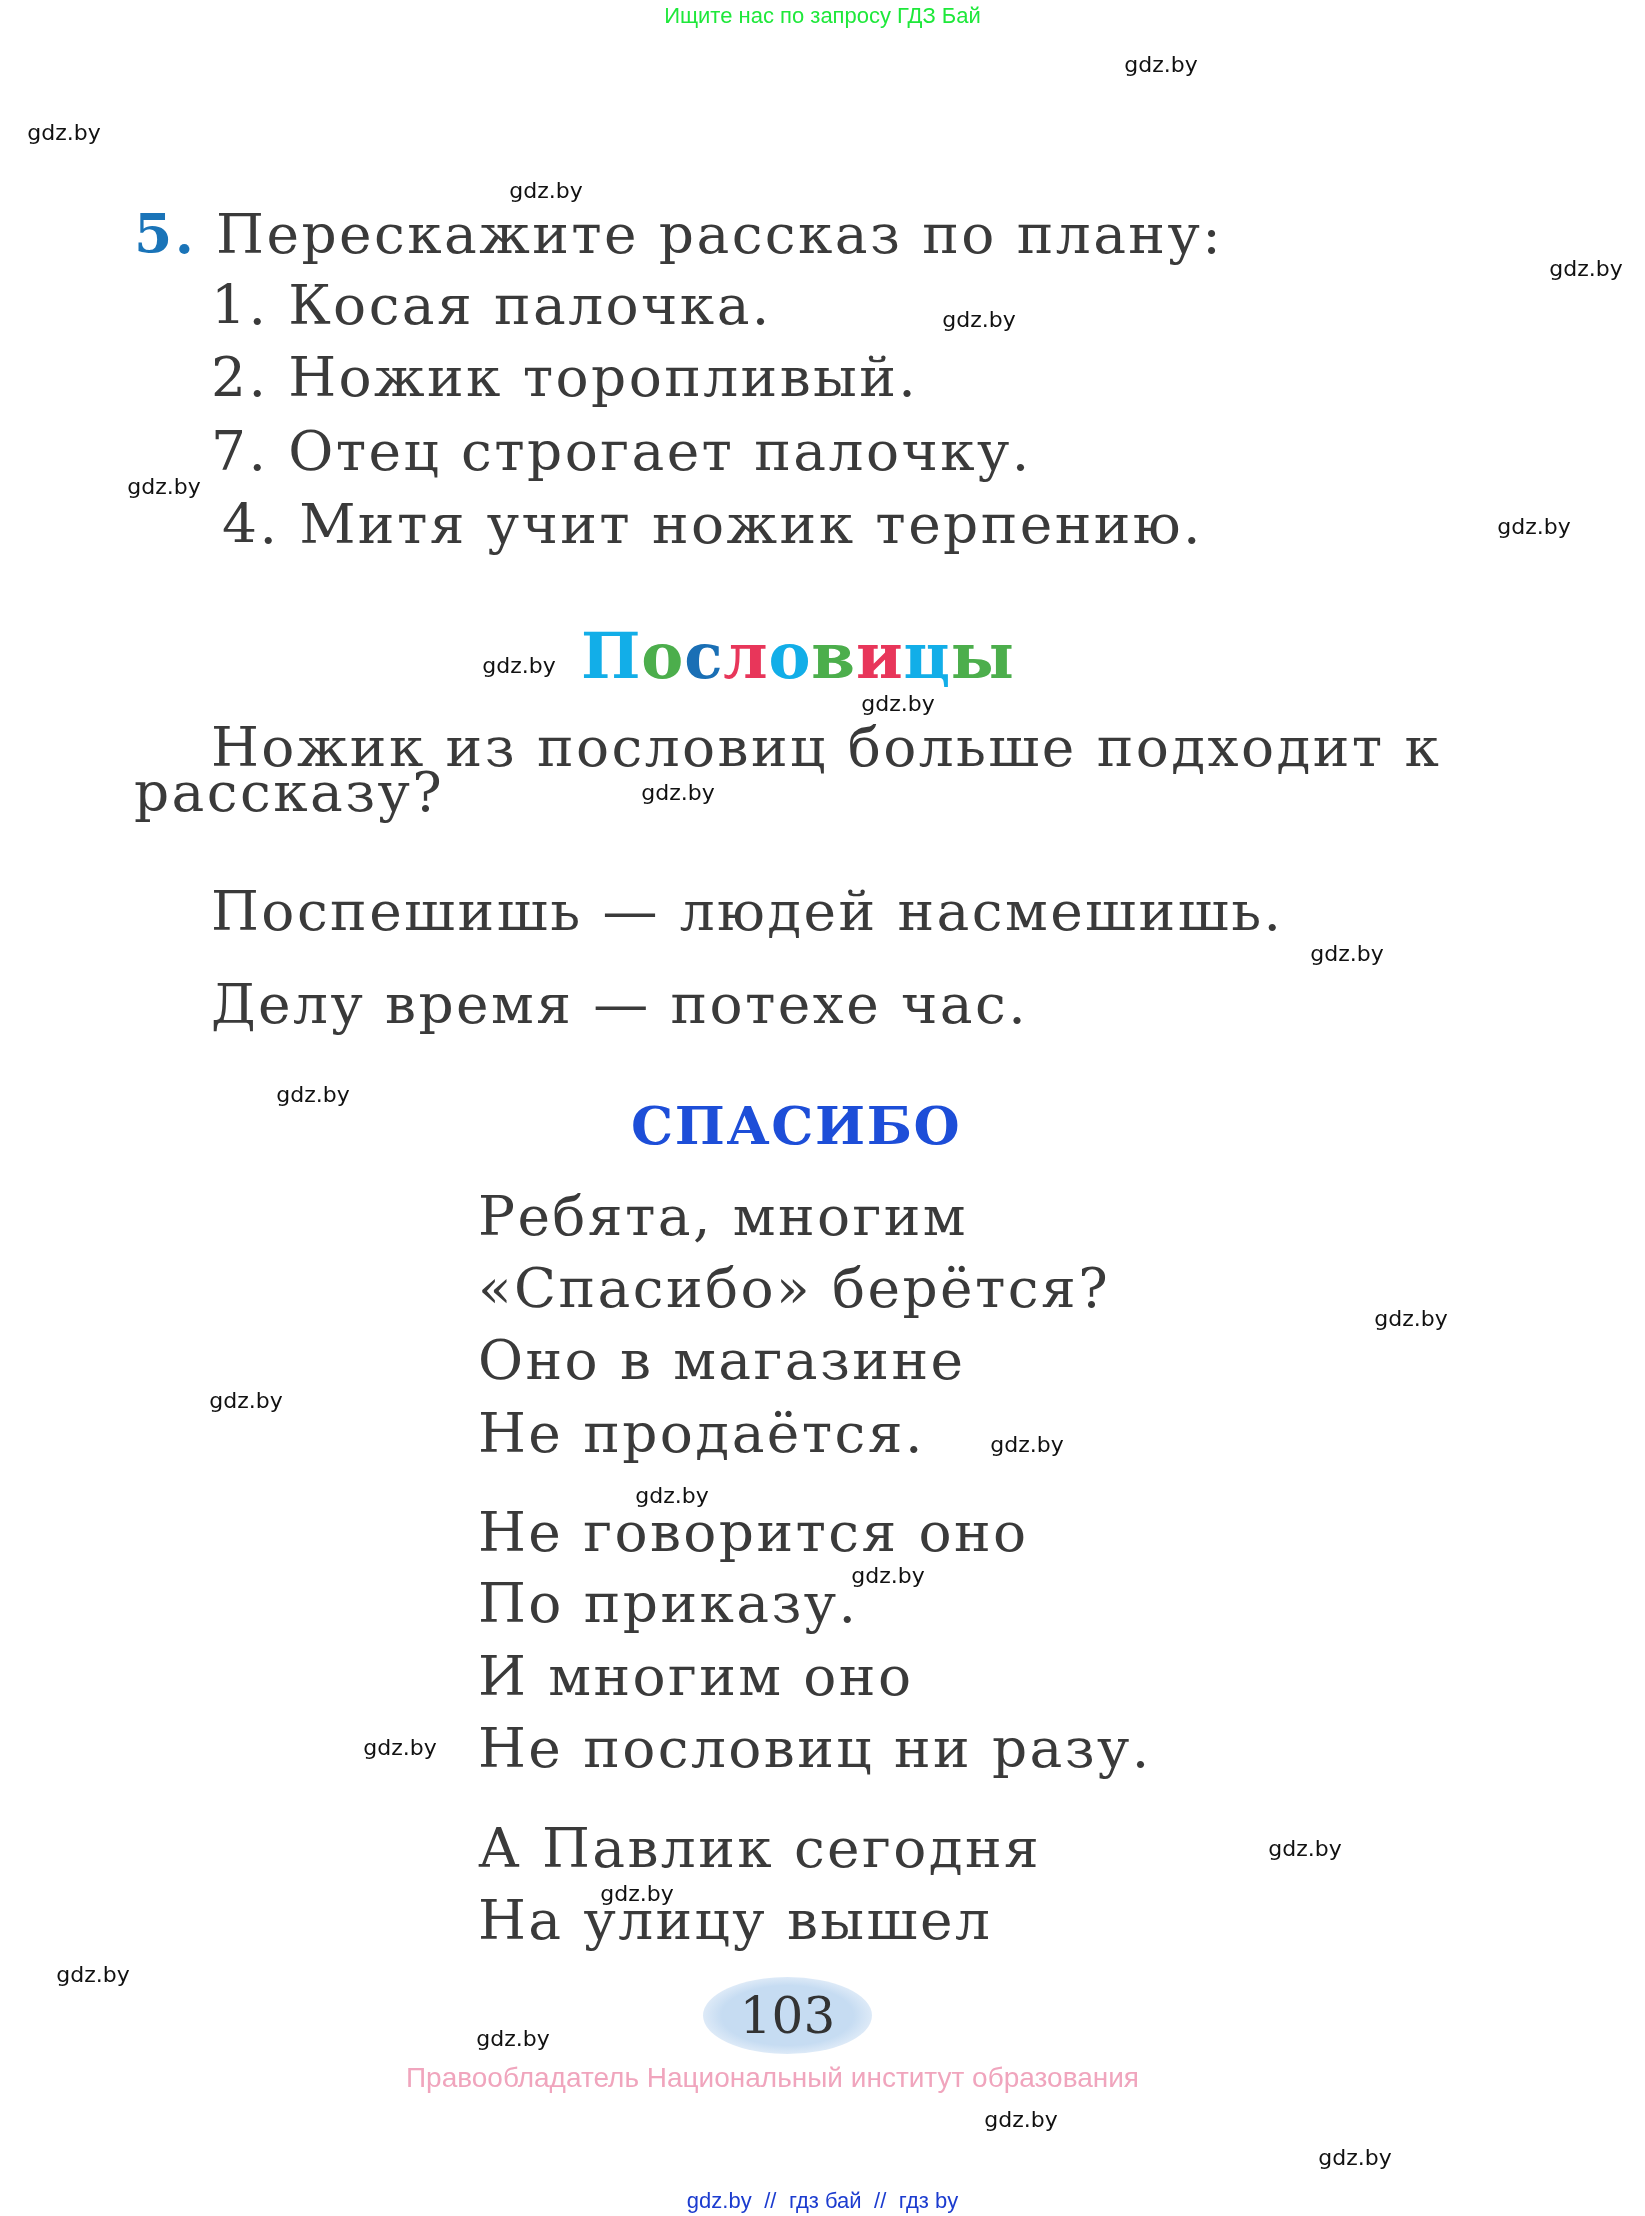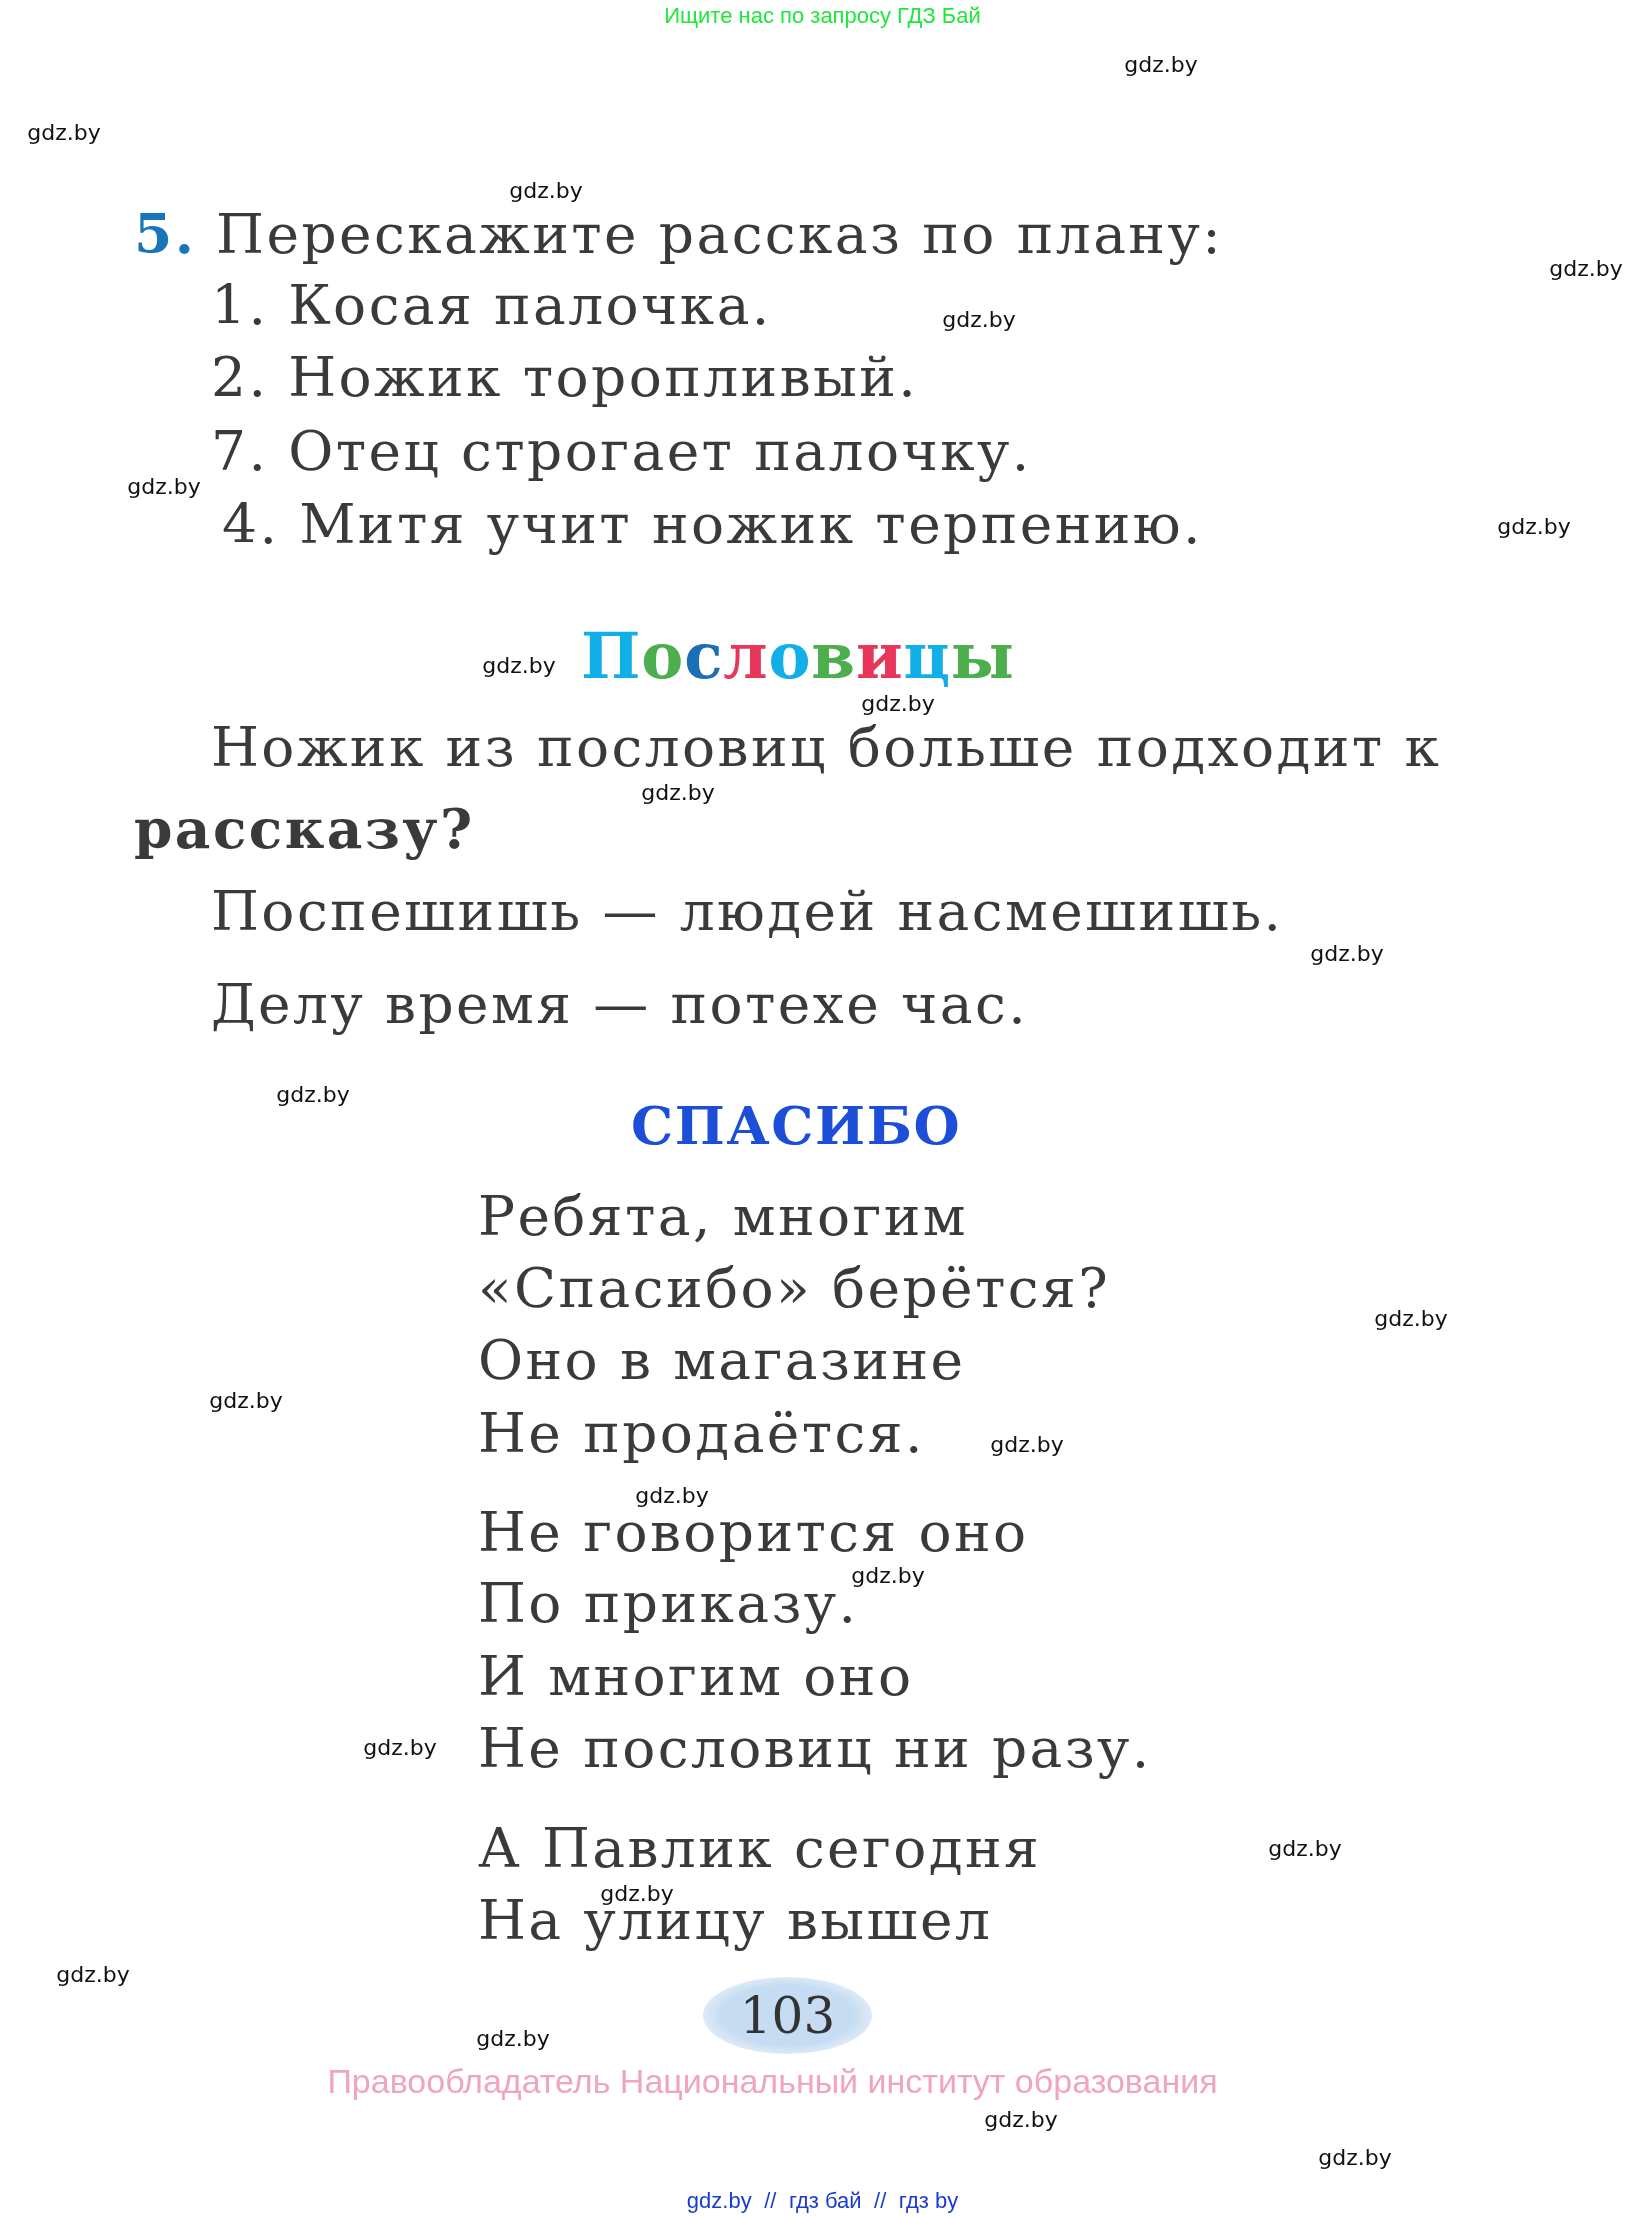--- a/index.html
+++ b/index.html
@@ -60,7 +60,7 @@
 <div class="abs title-colorful" id="proverbs-title" style="left:581px; top:619px;"><span style="color: rgb(18, 174, 232);">П</span><span style="color: rgb(76, 174, 76);">о</span><span style="color: rgb(26, 111, 181);">с</span><span style="color: rgb(232, 54, 90);">л</span><span style="color: rgb(18, 174, 232);">о</span><span style="color: rgb(76, 174, 76);">в</span><span style="color: rgb(232, 54, 90);">и</span><span style="color: rgb(18, 174, 232);">ц</span><span style="color: rgb(76, 174, 76);">ы</span></div>
 
 <div class="abs serif-line" style="left:211px; top:715px;">Ножик из пословиц больше подходит к</div>
-<div class="abs serif-line" style="left:134px; top:796px;font-weight:bold;">рассказу?</div>
+<div class="abs serif-line" style="left:134px; top:760px;">рассказу?</div>
 <div class="abs serif-line" style="left:211px; top:879px;">Поспешишь — людей насмешишь.</div>
 <div class="abs serif-line" style="left:211px; top:972px;">Делу время — потехе час.</div>
 

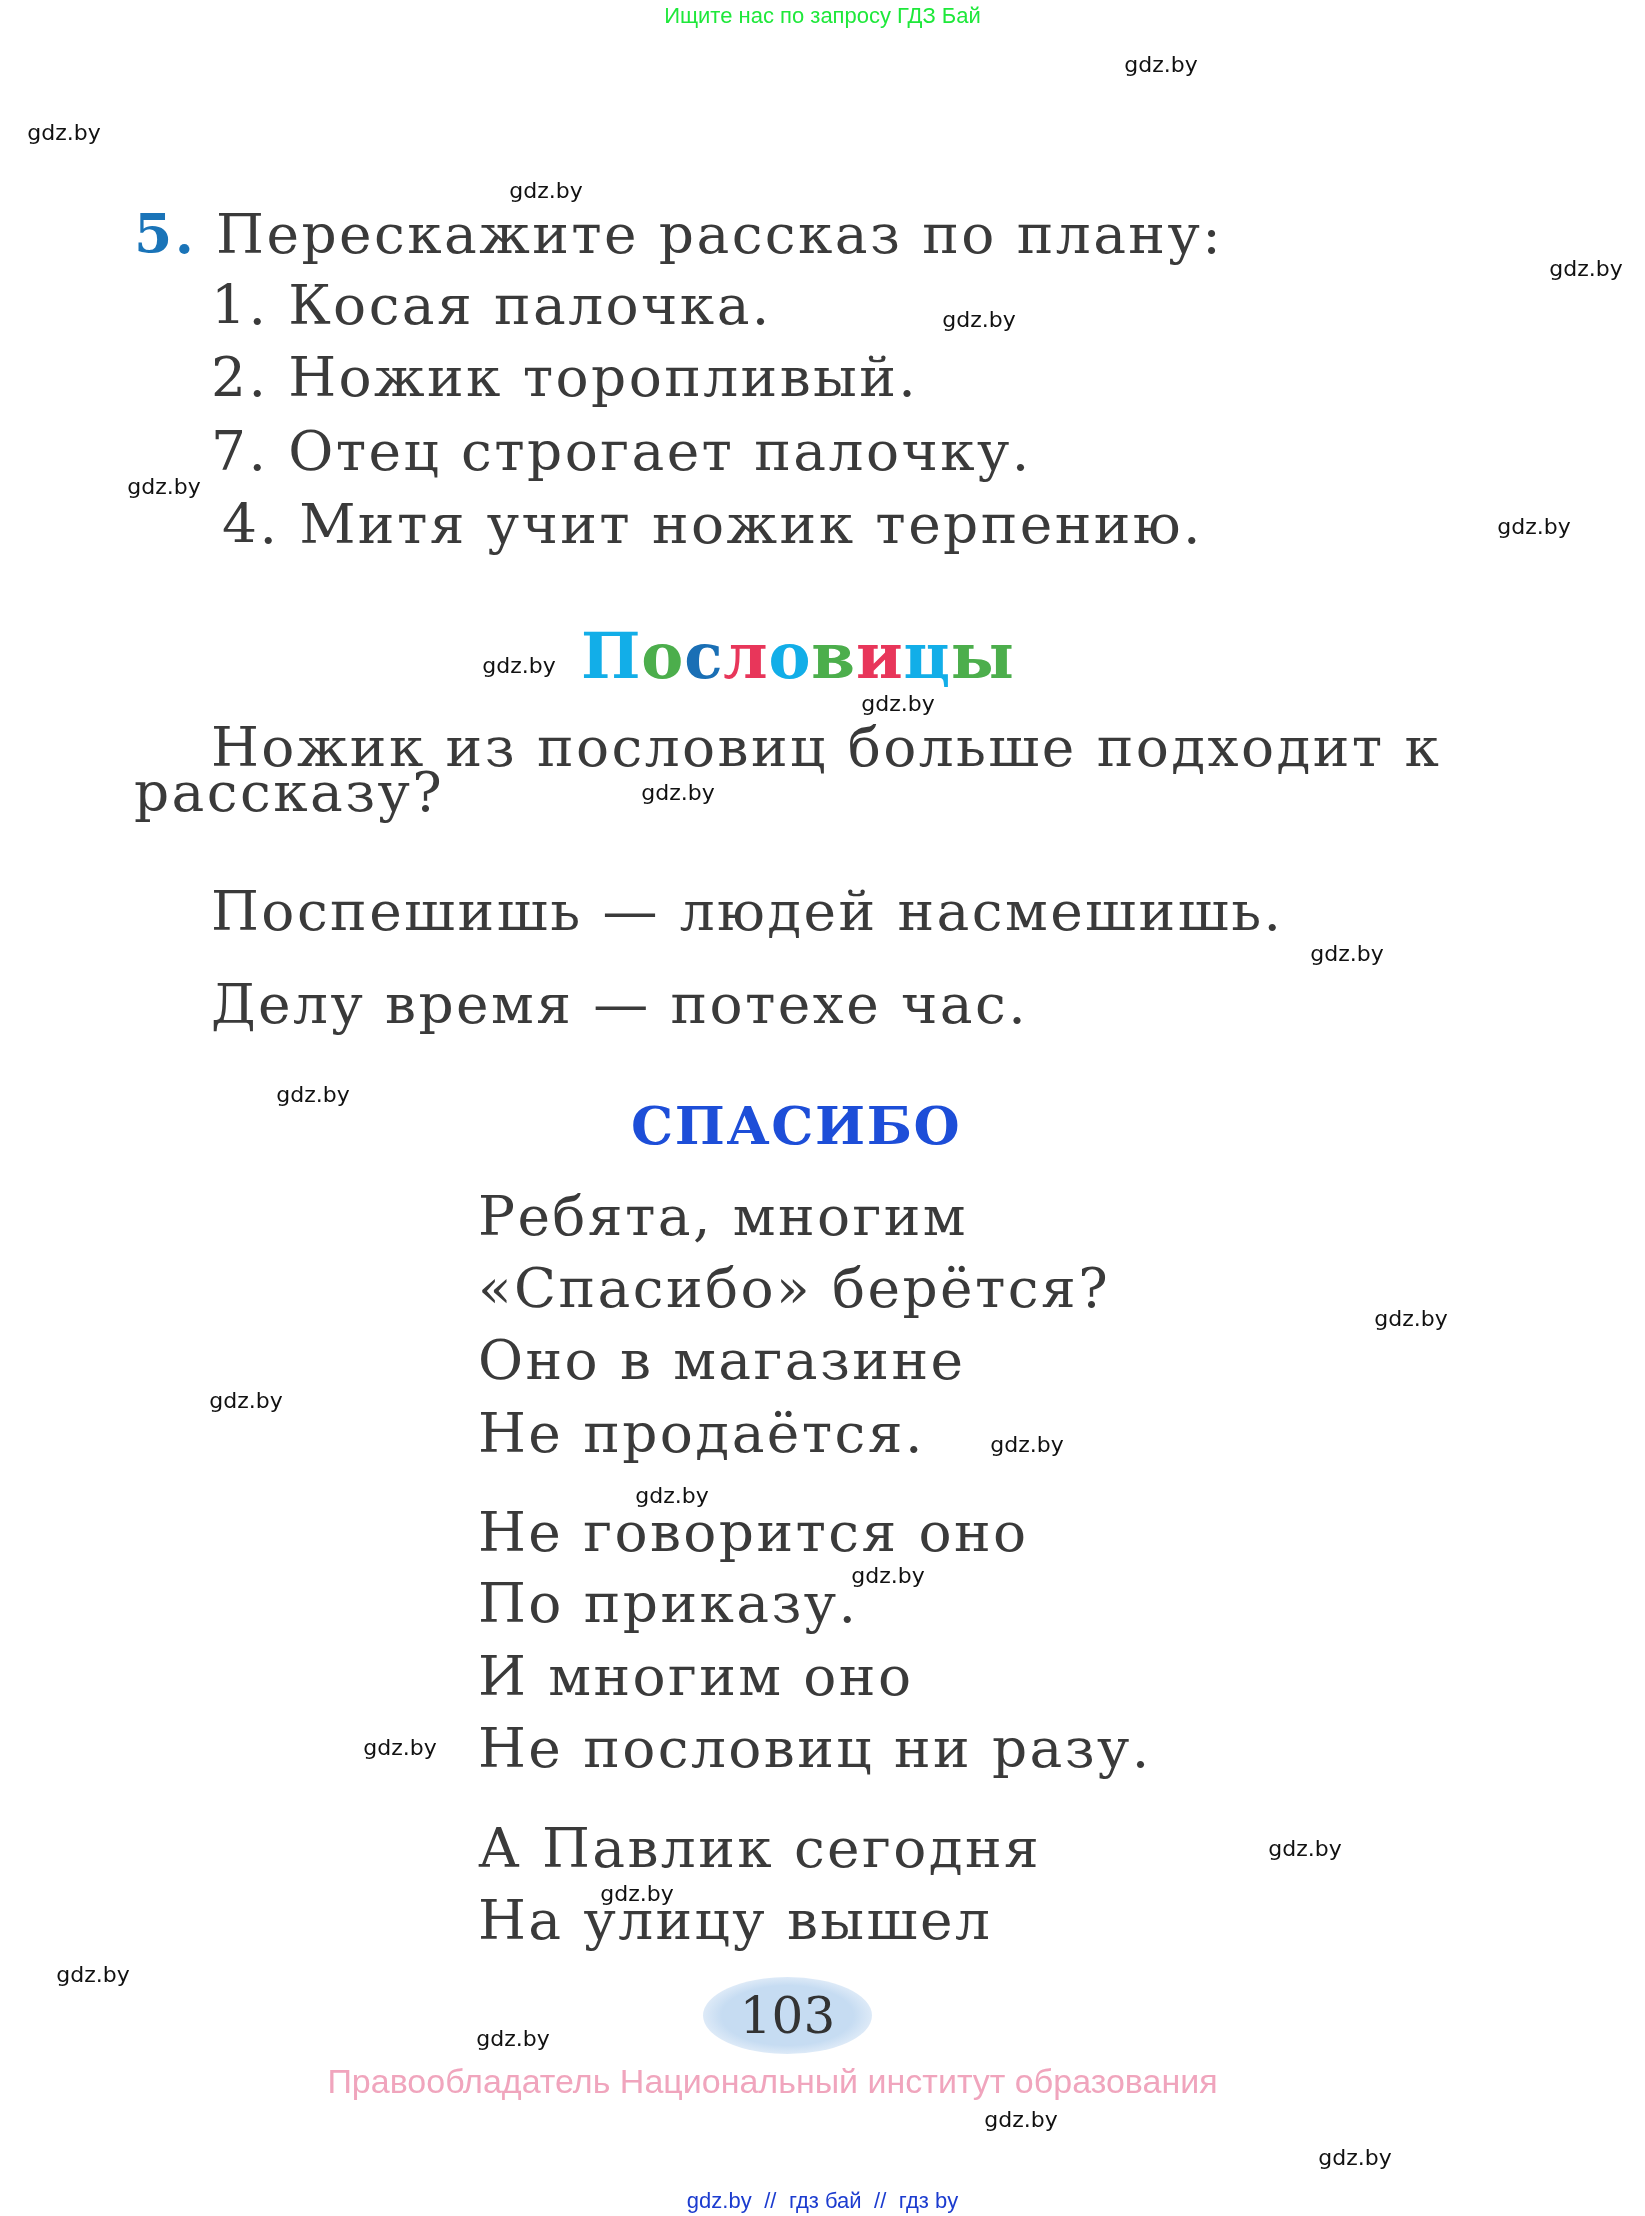--- a/index.html
+++ b/index.html
@@ -12,7 +12,7 @@
   .title-colorful { font-family:"DejaVu Serif", serif; font-weight:bold; font-size:63px; letter-spacing:0.8px; }
   .title-spasibo { font-family:"DejaVu Serif", serif; font-weight:bold; font-size:53px; color:#1d4ed8; letter-spacing:1.6px; }
   .page-badge { width:169px; height:77px; border-radius:50%; background:radial-gradient(ellipse at center, #c6dcf2 55%, #e4eef9 75%, rgba(255,255,255,0) 100%); display:flex; align-items:center; justify-content:center; font-family:"DejaVu Serif", serif; font-size:50px; color:#333; }
-  .copyright { left:0; width:1545px; text-align:center; font-family:"Liberation Sans", sans-serif; font-size:34px; color:#f0a5bd; }
+  .copyright { left:0; width:1545px; text-align:center; font-family:"Liberation Sans", sans-serif; font-size:28px; color:#f0a5bd; }
   .footer-links { left:0; width:1645px; text-align:center; font-family:"Liberation Sans", sans-serif; font-size:22px; color:#1c3ccf; }
   .footer-links span { margin:0 3.2px; }
 </style>

